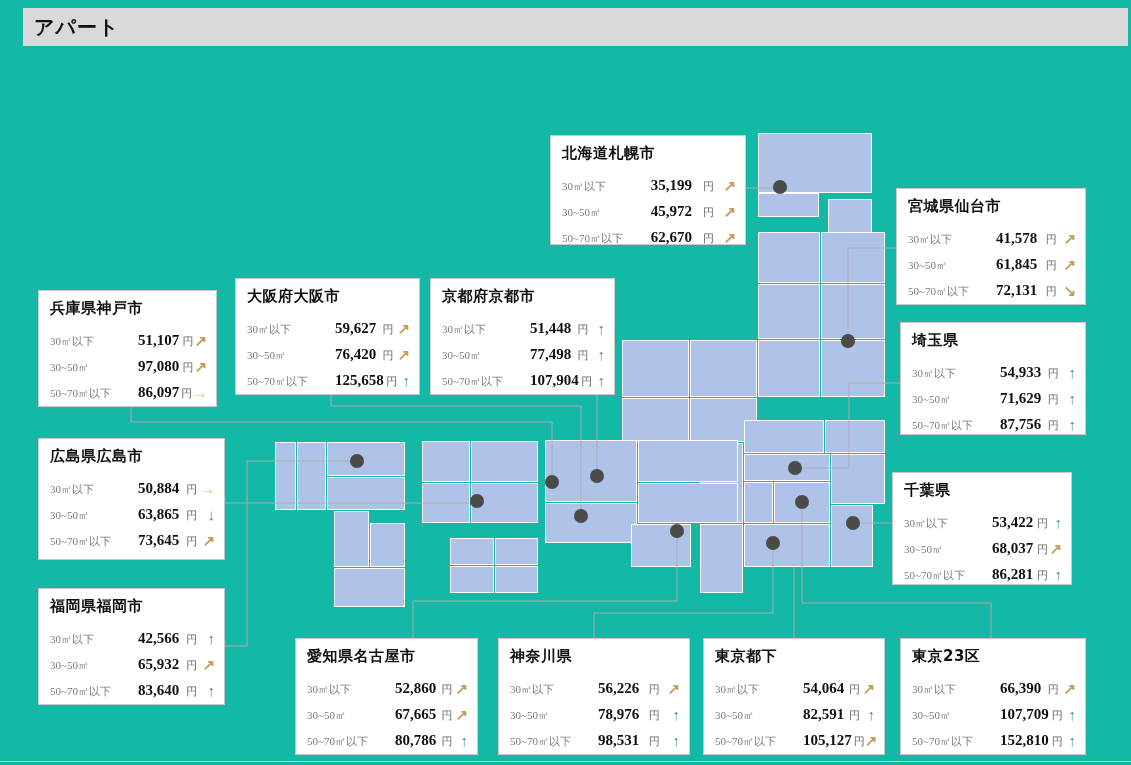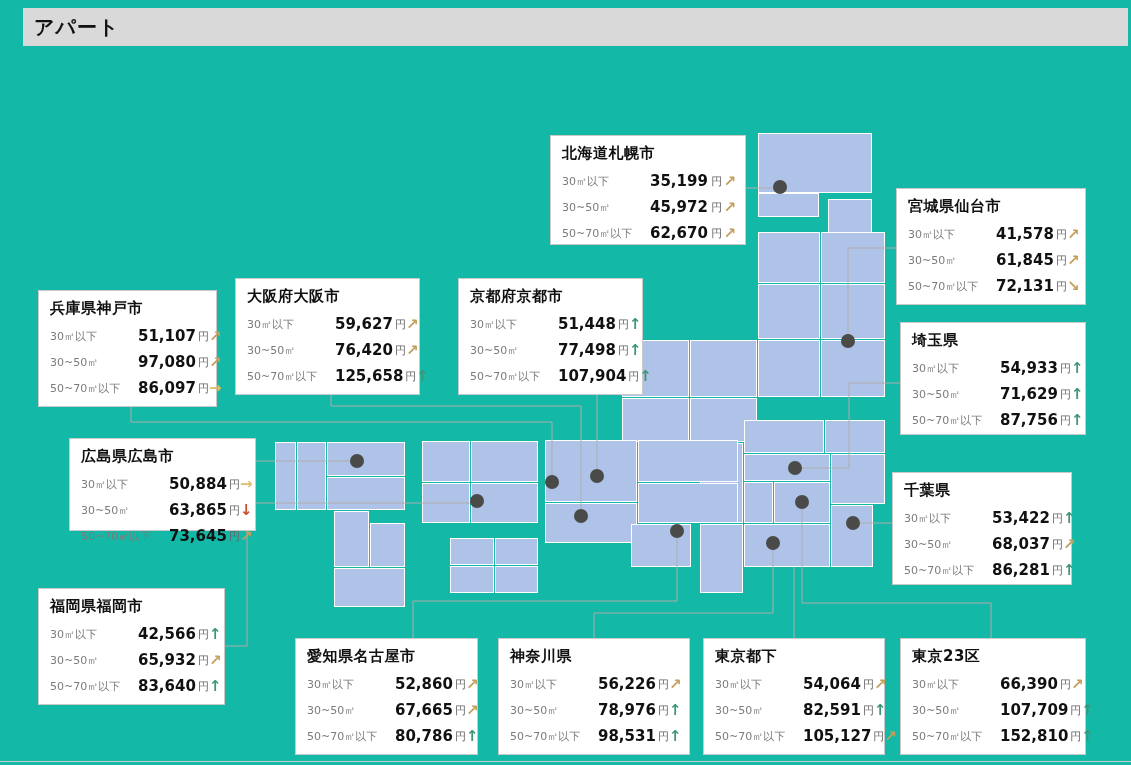--- a/index.html
+++ b/index.html
@@ -25,7 +25,7 @@
     padding:7px 9px 4px 11px;
   }
   .card-title{font-size:15px;font-weight:bold;color:#111;margin:1px 0 5px 0;letter-spacing:.5px;}
-  .row{display:flex;align-items:center;height:26px;}
+  .row{display:flex;align-items:flex-end;height:26px;font-family:Liberation Serif, serif;}
   .lbl{width:88px;font-size:11px;color:#7b7b7b;letter-spacing:0px;flex-shrink:0;}
   .val{flex:1;text-align:right;font-size:15px;font-weight:bold;color:#111;}
   .unit{width:20px;text-align:right;font-size:11px;color:#666;margin-left:2px;}

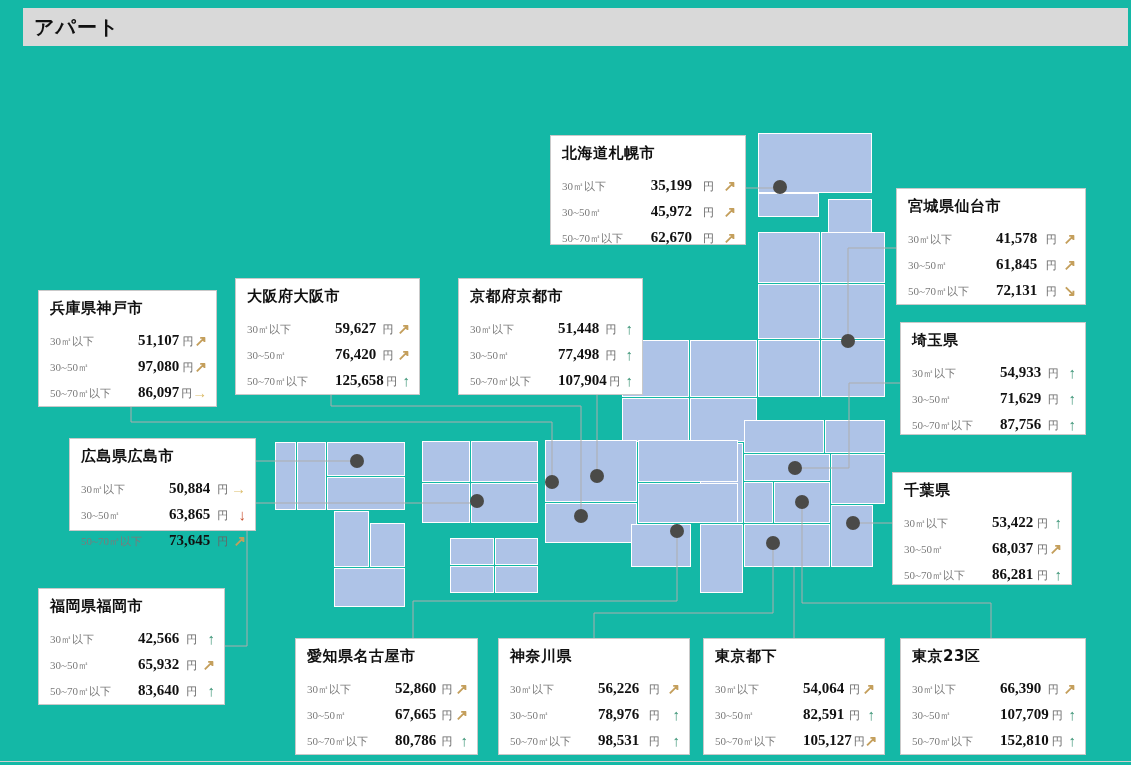--- a/index.html
+++ b/index.html
@@ -187,7 +187,7 @@
       </div>
     </div>
     <div class="dot" style="left: 590px; top: 469px; background: rgb(74, 74, 72);"></div>
-    <div class="card" style="left: 430px; top: 278px; width: 185px; height: 117px; margin-left: 28px;">
+    <div class="card" style="left: 430px; top: 278px; width: 185px; height: 117px;">
       <div class="card-title">京都府京都市</div>
       <div class="row">
         <div class="lbl">30㎡以下</div>

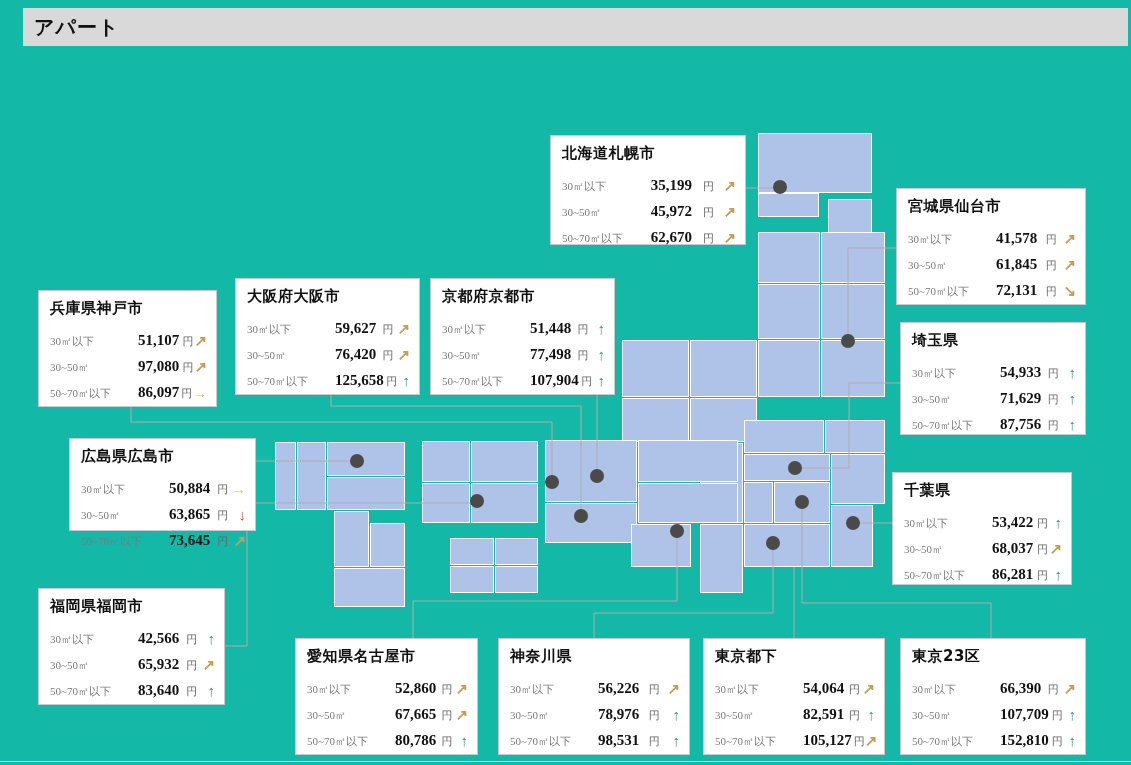--- a/index.html
+++ b/index.html
@@ -231,7 +231,7 @@
       </div>
     </div>
     <div class="dot" style="left: 470px; top: 494px; background: rgb(74, 74, 72);"></div>
-    <div class="card" style="left: 38px; top: 438px; width: 187px; height: 93px; margin-left: 31px;">
+    <div class="card" style="left: 38px; top: 438px; width: 187px; height: 122px;">
       <div class="card-title">広島県広島市</div>
       <div class="row">
         <div class="lbl">30㎡以下</div>

